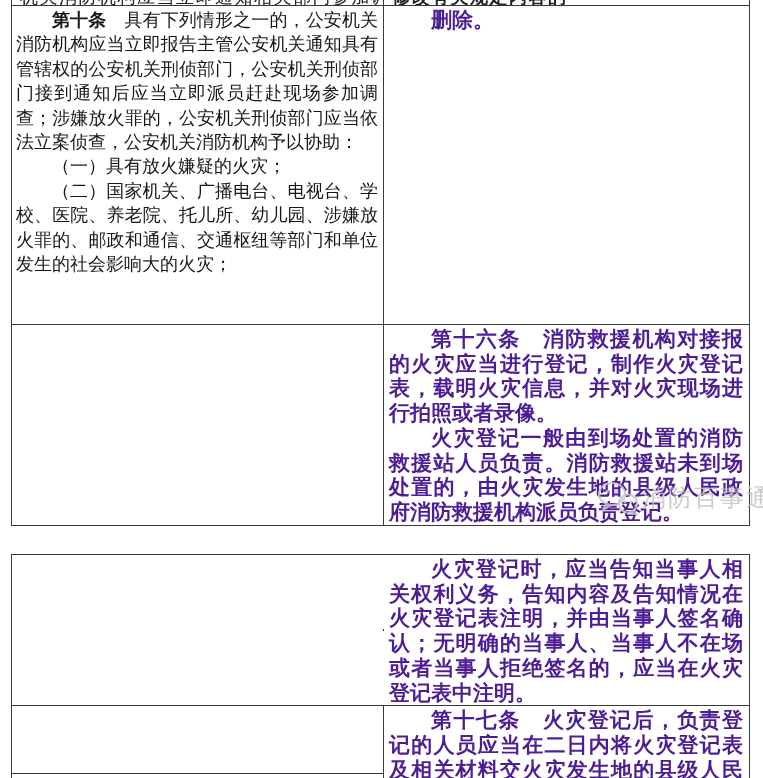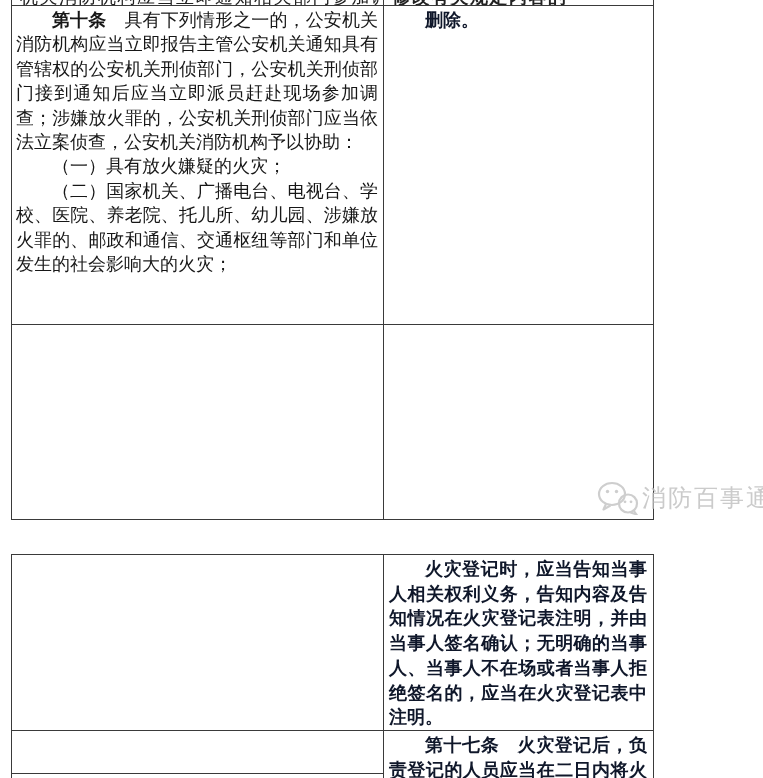--- a/index.html
+++ b/index.html
@@ -13,7 +13,7 @@
   .doc-table {
     position: absolute;
     left: 11px;
-    width: 643px;
+    width: 739px;
     border-left: 1.5px solid #3a3a3a;
     border-right: 1.5px solid #3a3a3a;
     box-sizing: border-box;

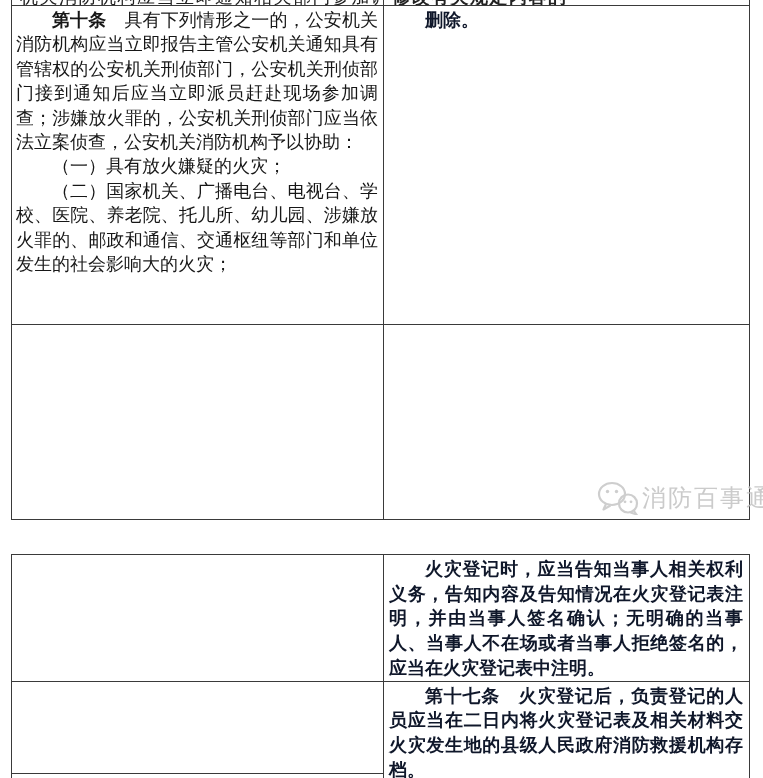--- a/index.html
+++ b/index.html
@@ -53,9 +53,9 @@
   .new-text {
     font-family: "Liberation Sans", sans-serif;
     font-weight: 700;
-    font-size: 18px;
+    font-size: 21px;
     line-height: 24.7px;
-    color: #0f172a;
+    color: #4c1d95;
     text-align: justify;
   }
   .old-text p, .new-text p { margin: 0; text-indent: 2em; }

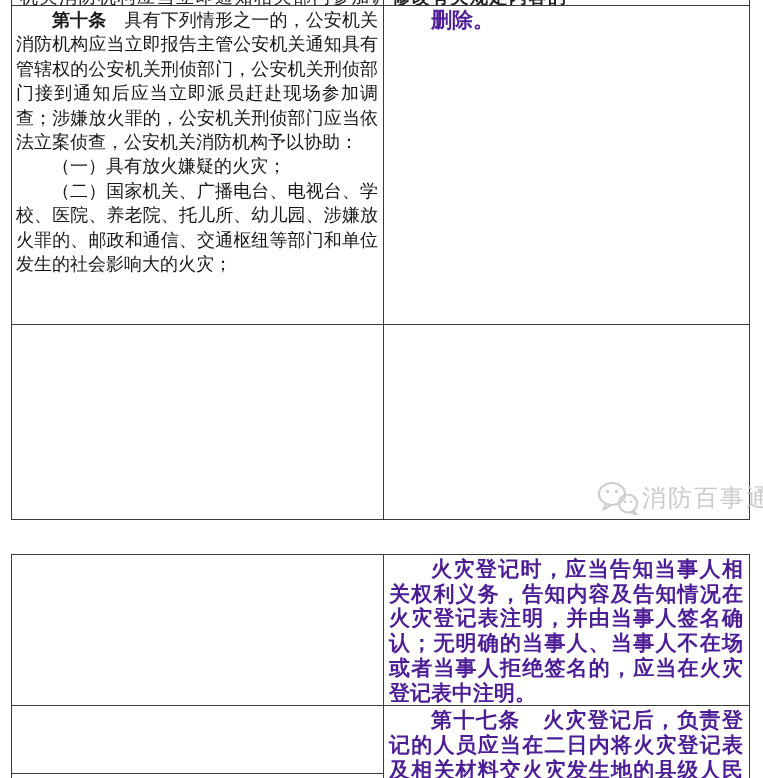--- a/index.html
+++ b/index.html
@@ -117,6 +117,10 @@
 
   <div class="t-row bordered" id="t1-row2">
     <div class="cell-left old-text"></div>
+    <div class="cell-right new-text">
+      <p>第十六条　消防救援机构对接报的火灾应当进行登记，制作火灾登记表，载明火灾信息，并对火灾现场进行拍照或者录像。</p>
+      <p>火灾登记一般由到场处置的消防救援站人员负责。消防救援站未到场处置的，由火灾发生地的县级人民政府消防救援机构派员负责登记。</p>
+    </div>
   </div>
 </div>
 

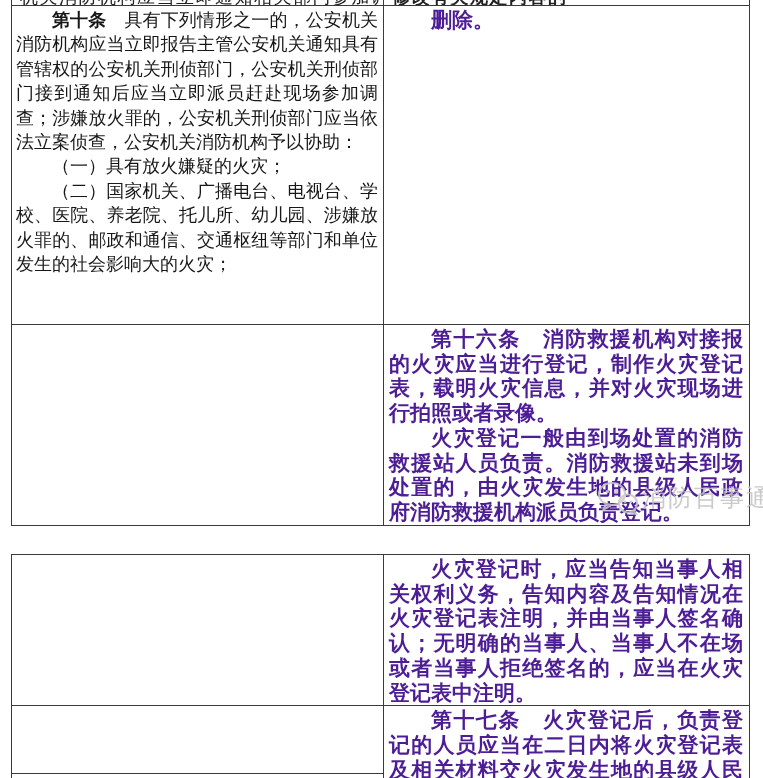--- a/index.html
+++ b/index.html
@@ -62,7 +62,7 @@
   .bold-label { font-weight: 700; font-family: "Liberation Sans", sans-serif; }
   #t1-row1 { min-height: 318px; }
   #t1-row2 { min-height: 194px; }
-  #t2-row1 { min-height: 125px; }
+  #t2-row1 { min-height: 125px; align-items: center; }
   #t2-row2 { min-height: 105px; }
   
   .partial-bottom-border {

